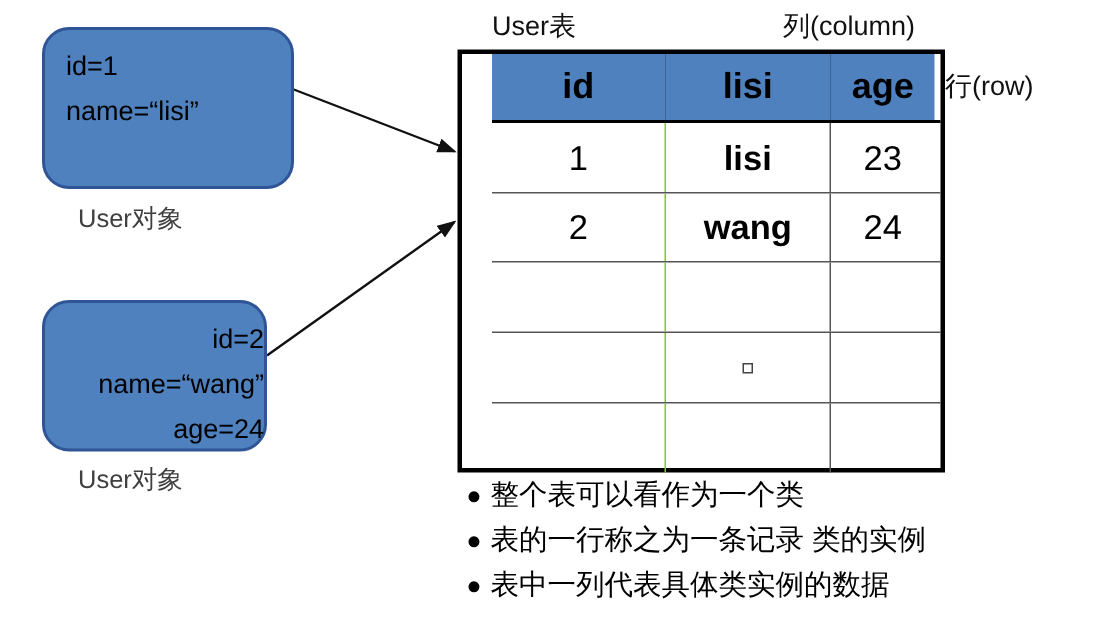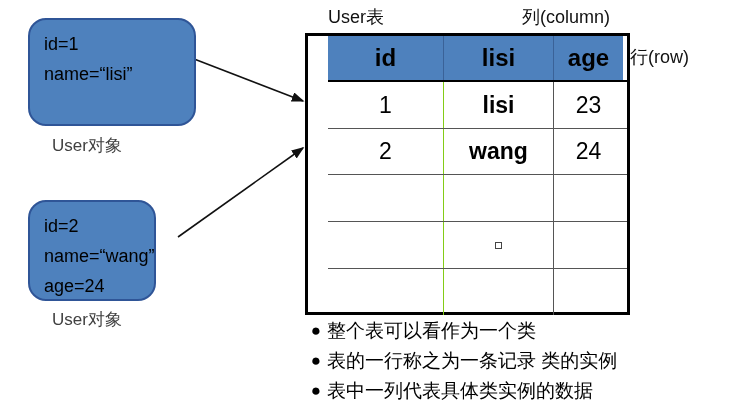--- a/index.html
+++ b/index.html
@@ -151,7 +151,7 @@
   </div>
   <div class="box-caption" style="left:52px; top:136px;">User对象</div>
 
-  <div class="obj-box" style="left:28px; top:200px; width:128px; height:101px;">
+  <div class="obj-box" style="left:28px; top:200px; width:150px; height:101px;text-align:right;">
     <div class="obj-line">id=2</div>
     <div class="obj-line">name=“wang”</div>
     <div class="obj-line">age=24</div>

